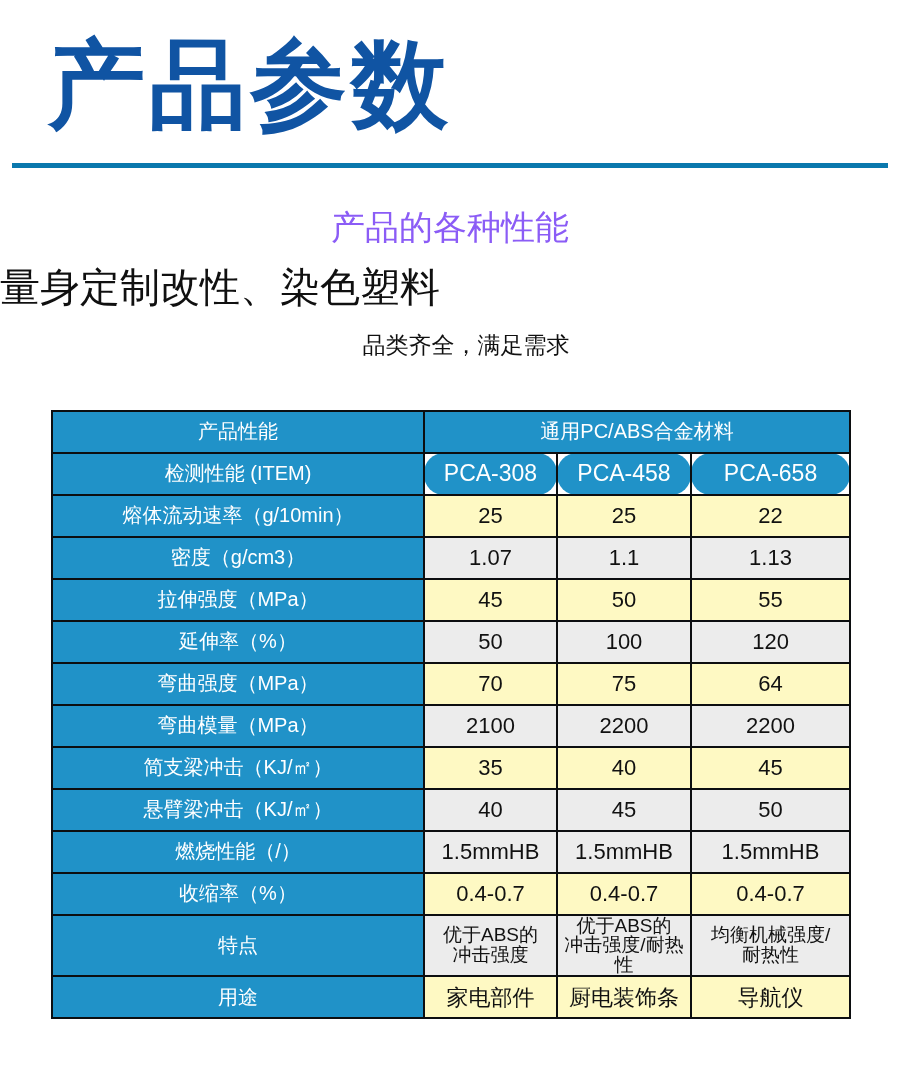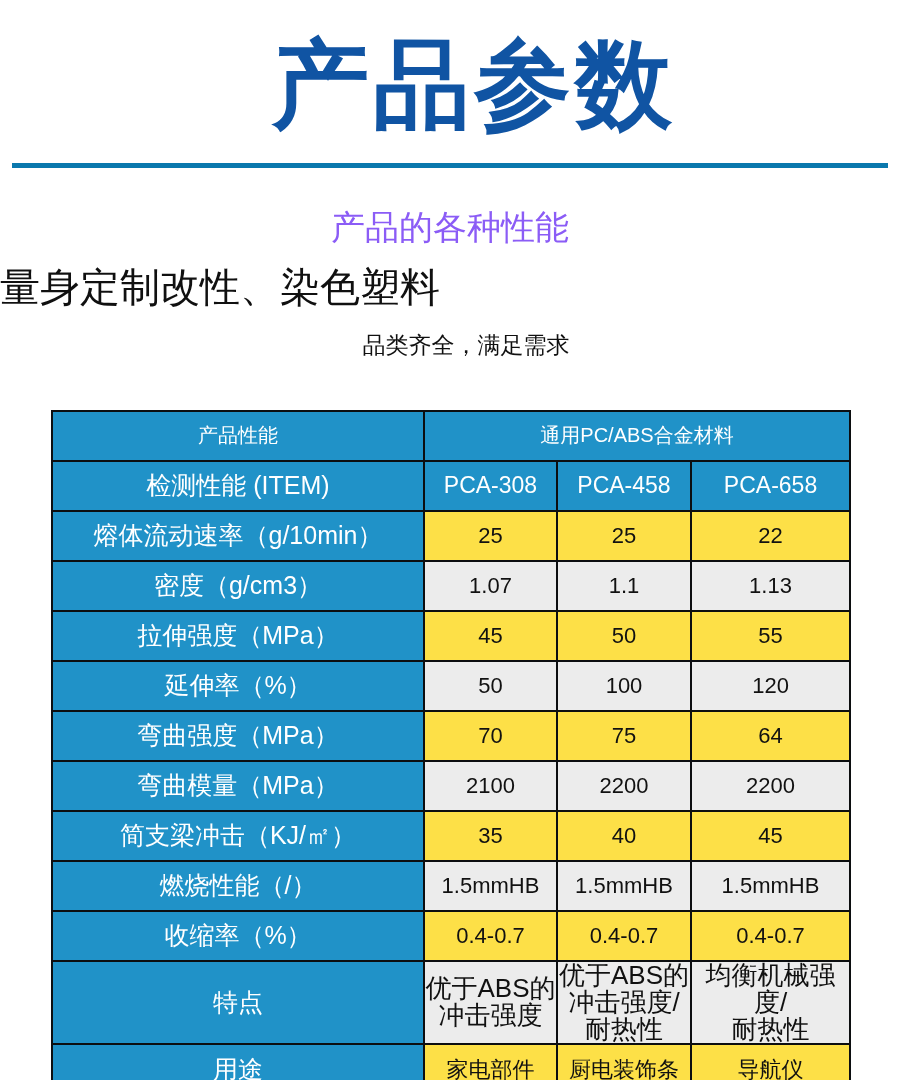--- a/index.html
+++ b/index.html
@@ -17,7 +17,6 @@
 
   .title{
     margin-top:24px;
-    text-align:center;
     font-size:97px;
     line-height:1.25;
     font-weight:900;

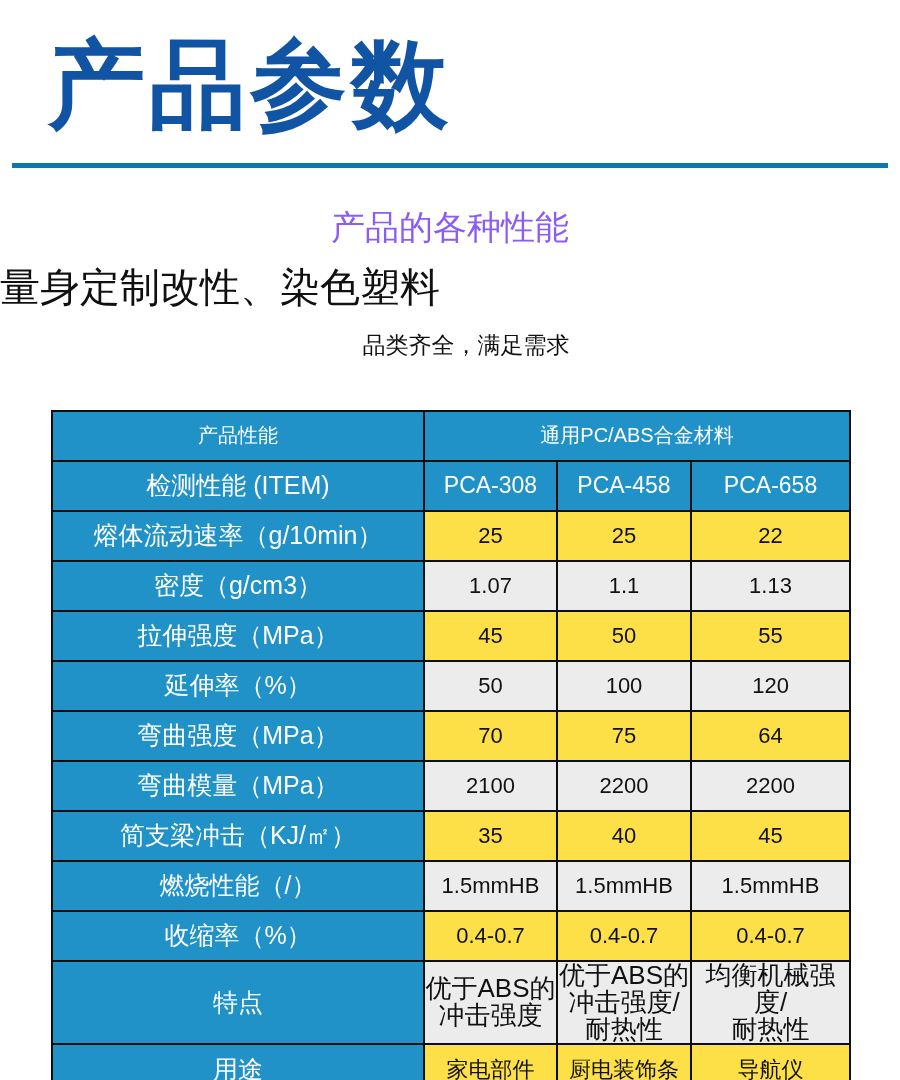--- a/index.html
+++ b/index.html
@@ -61,7 +61,7 @@
   }
   .spec-table td{
     border:2px solid var(--border-dark);
-    height:50px;
+    height:42px;
     text-align:center;
     vertical-align:middle;
     overflow:hidden;

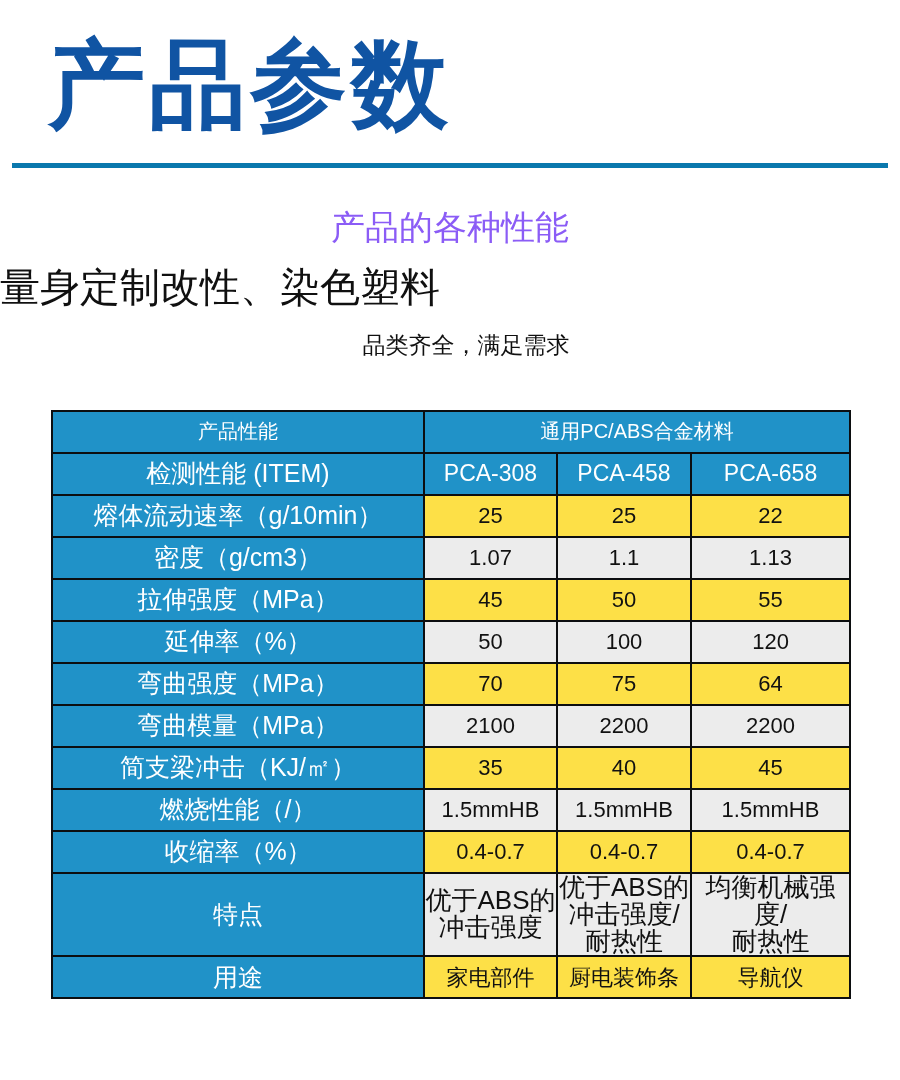--- a/index.html
+++ b/index.html
@@ -69,7 +69,7 @@
   .blue{
     background:var(--cell-blue);
     color:#ffffff;
-    font-size:25px;
+    font-size:20px;
   }
   .top-header{font-size:20px;}
   .product-code{font-size:23px;}

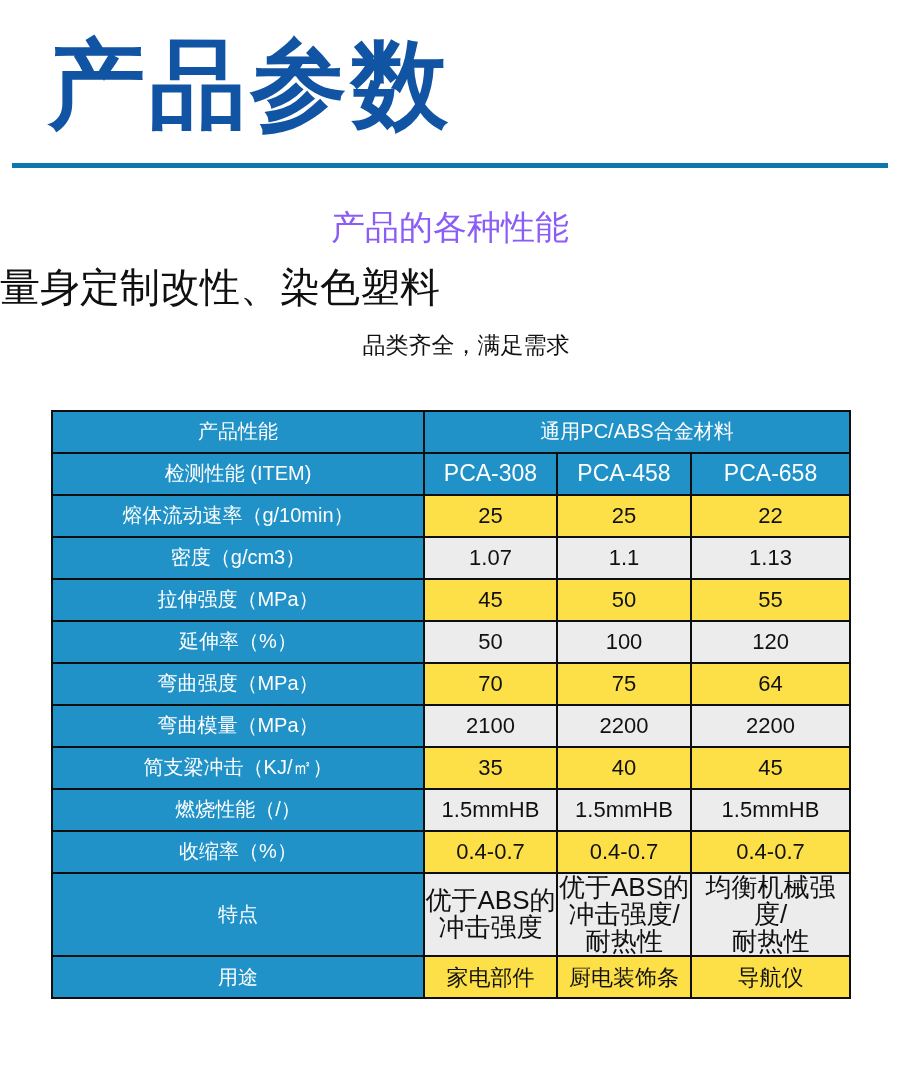--- a/index.html
+++ b/index.html
@@ -72,7 +72,7 @@
     font-size:20px;
   }
   .top-header{font-size:20px;}
-  .product-code{font-size:23px;}
+  .product-code{font-size:23px;border-radius:20px;}
   .value-cell{
     font-size:22px;
     color:#111;

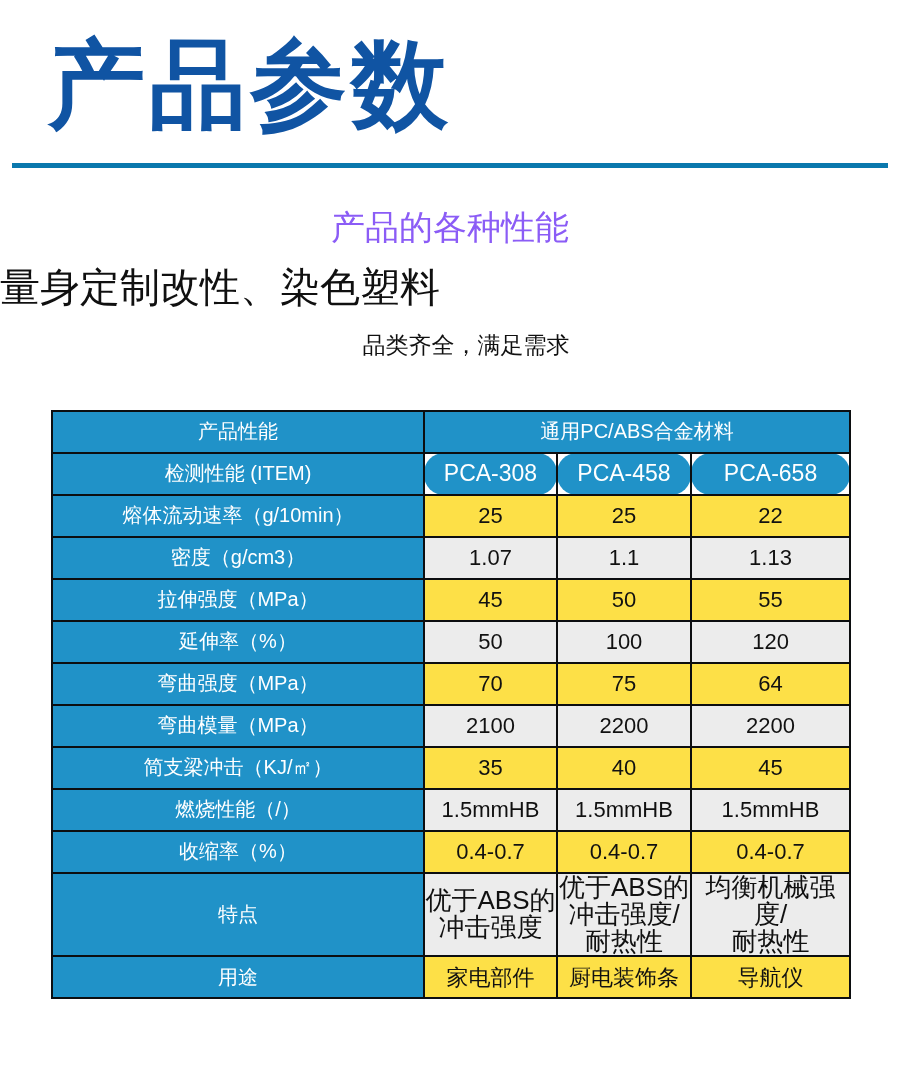--- a/index.html
+++ b/index.html
@@ -80,7 +80,7 @@
     line-height:1.05;
   }
   .value-cell.multiline{font-size:26px;}
-  .white{background:#fde047;}
+  .white{background:#fef9c3;}
   .gray{background:var(--row-gray);}
 </style>
 </head>

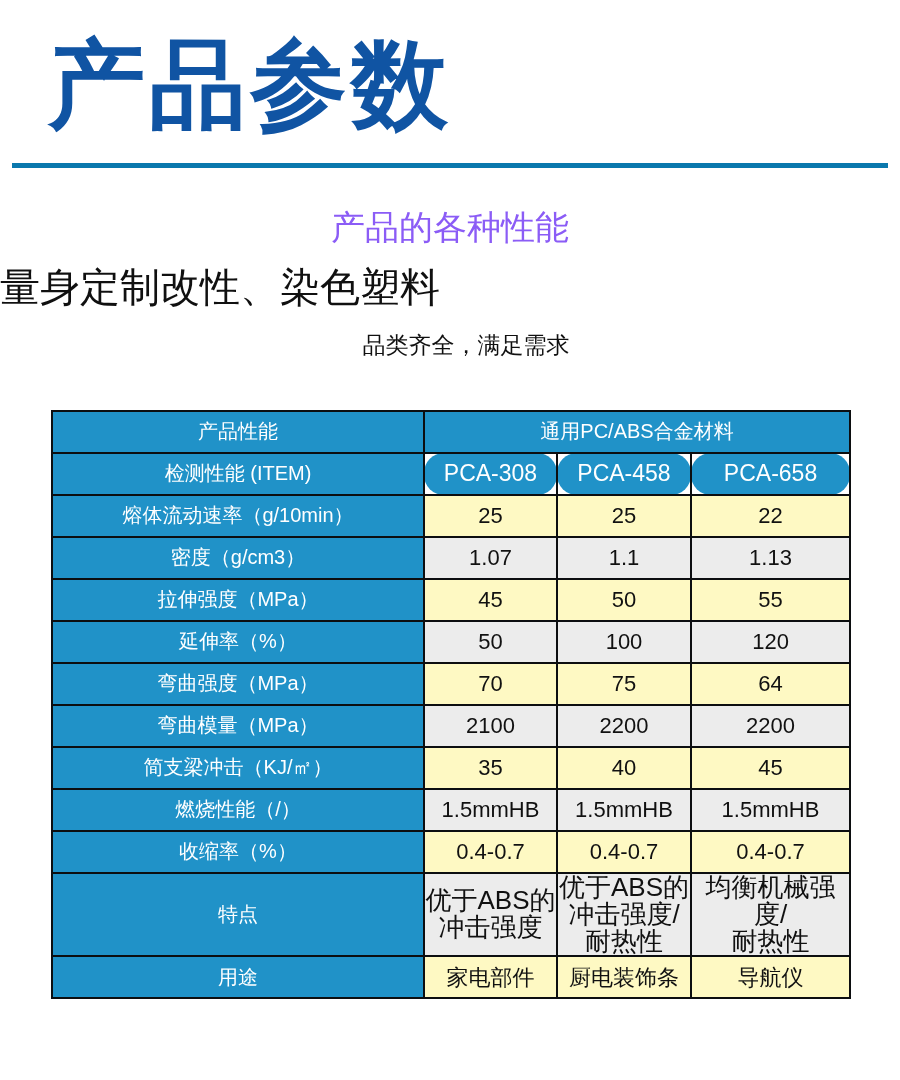--- a/index.html
+++ b/index.html
@@ -157,6 +157,12 @@
           <td class="value-cell white">45</td>
         </tr>
         <tr>
+          <td class="blue label-cell">悬臂梁冲击（KJ/㎡）</td>
+          <td class="value-cell gray">40</td>
+          <td class="value-cell gray">45</td>
+          <td class="value-cell gray">50</td>
+        </tr>
+        <tr>
           <td class="blue label-cell">燃烧性能（/）</td>
           <td class="value-cell gray">1.5mmHB</td>
           <td class="value-cell gray">1.5mmHB</td>

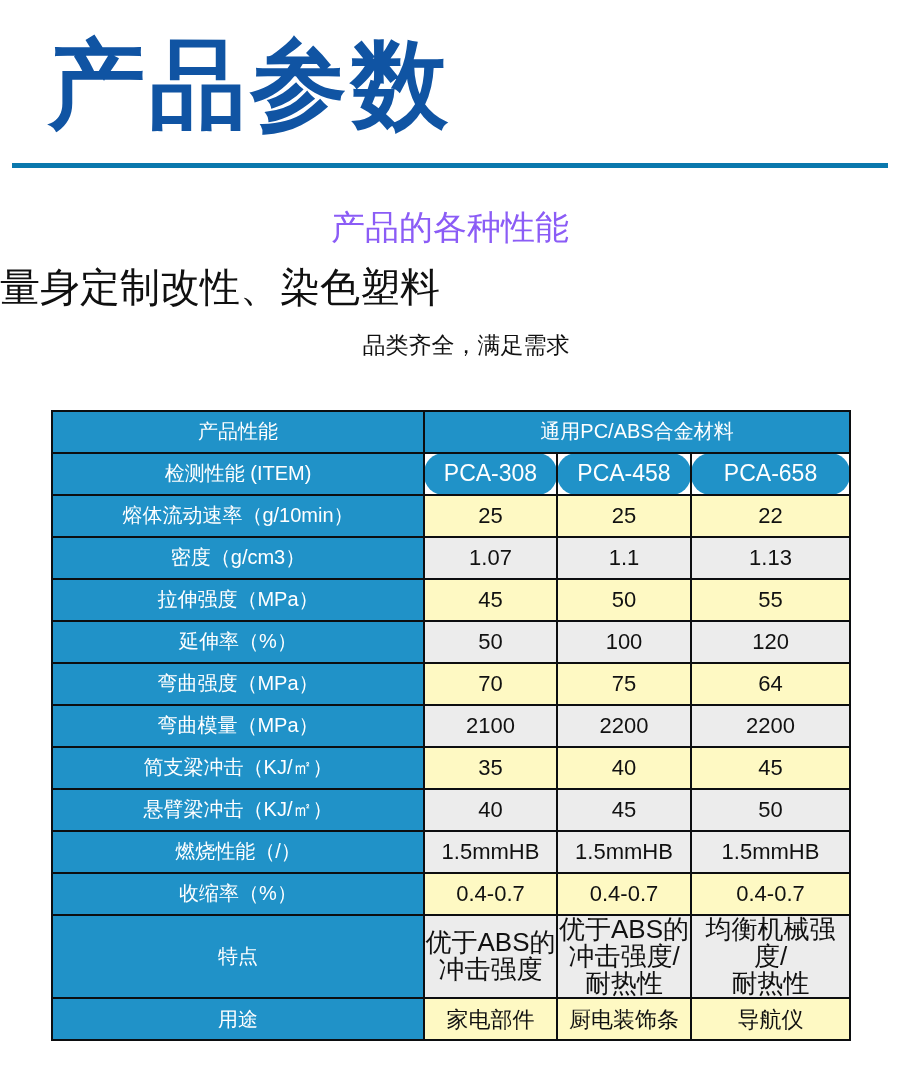--- a/index.html
+++ b/index.html
@@ -79,7 +79,7 @@
     white-space:pre-line;
     line-height:1.05;
   }
-  .value-cell.multiline{font-size:26px;}
+  .value-cell.multiline{font-size:19px;}
   .white{background:#fef9c3;}
   .gray{background:var(--row-gray);}
 </style>

